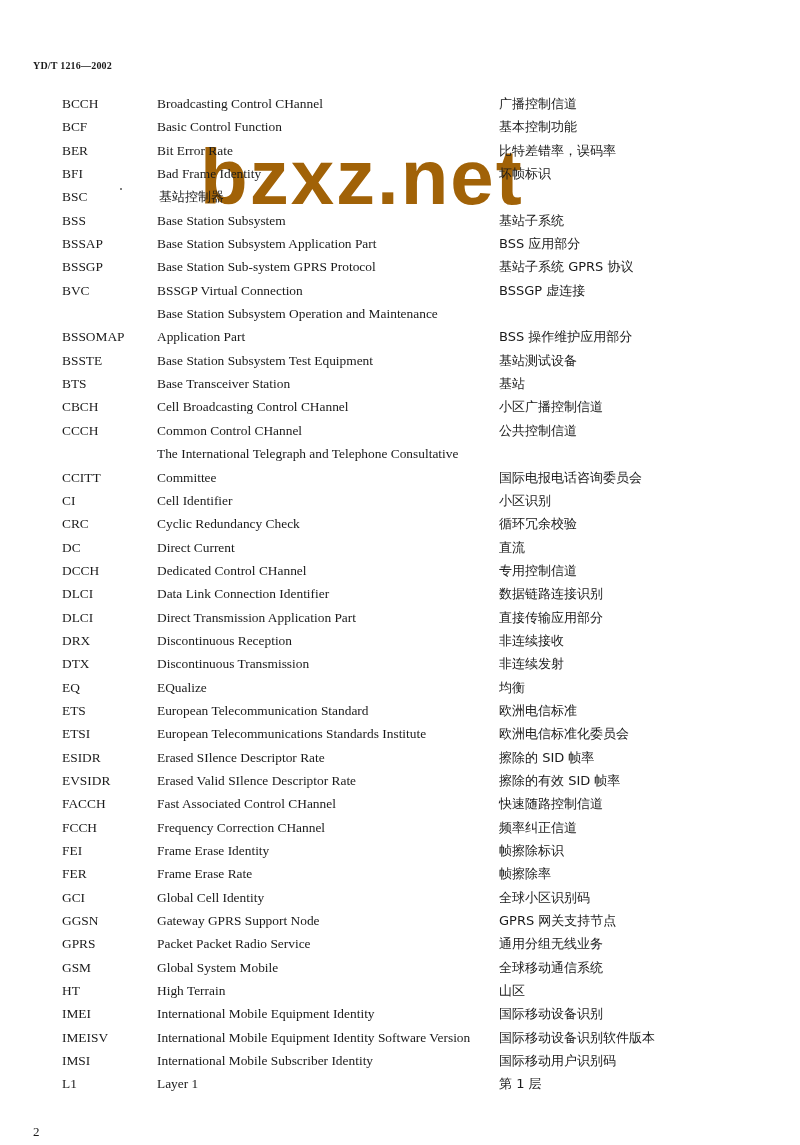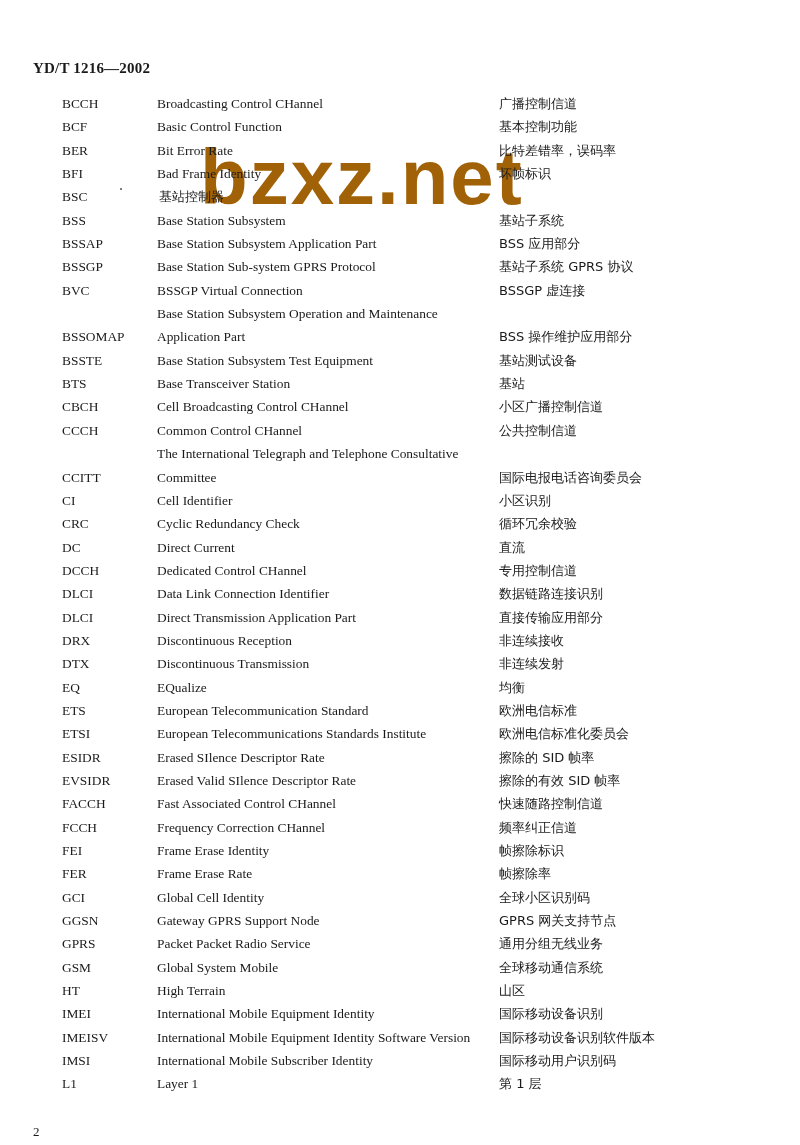--- a/index.html
+++ b/index.html
@@ -11,7 +11,7 @@
     .header {
       position: absolute; left: 33px; top: 60px;
       font-family: "Liberation Serif", serif;
-      font-weight: bold; font-size: 15px; letter-spacing: 0.2px;
+      font-weight: bold; font-size: 10px; letter-spacing: 0.2px;
     }
     .watermark {
       position: absolute; left: 200px; top: 138px;

